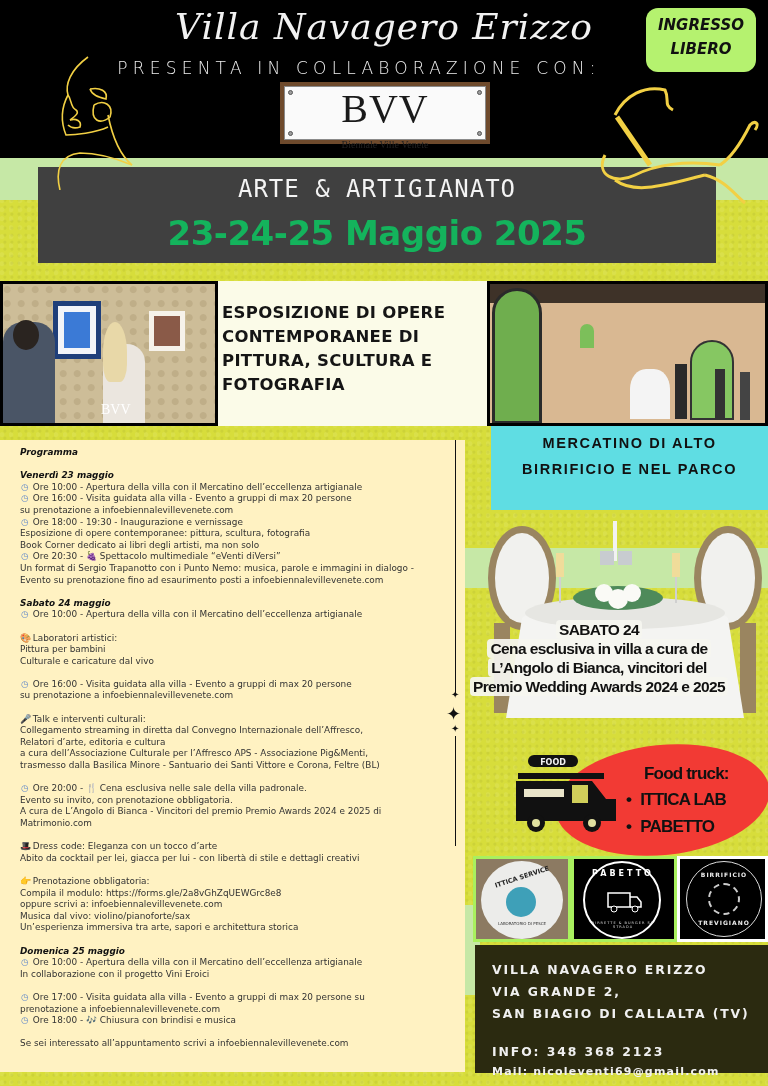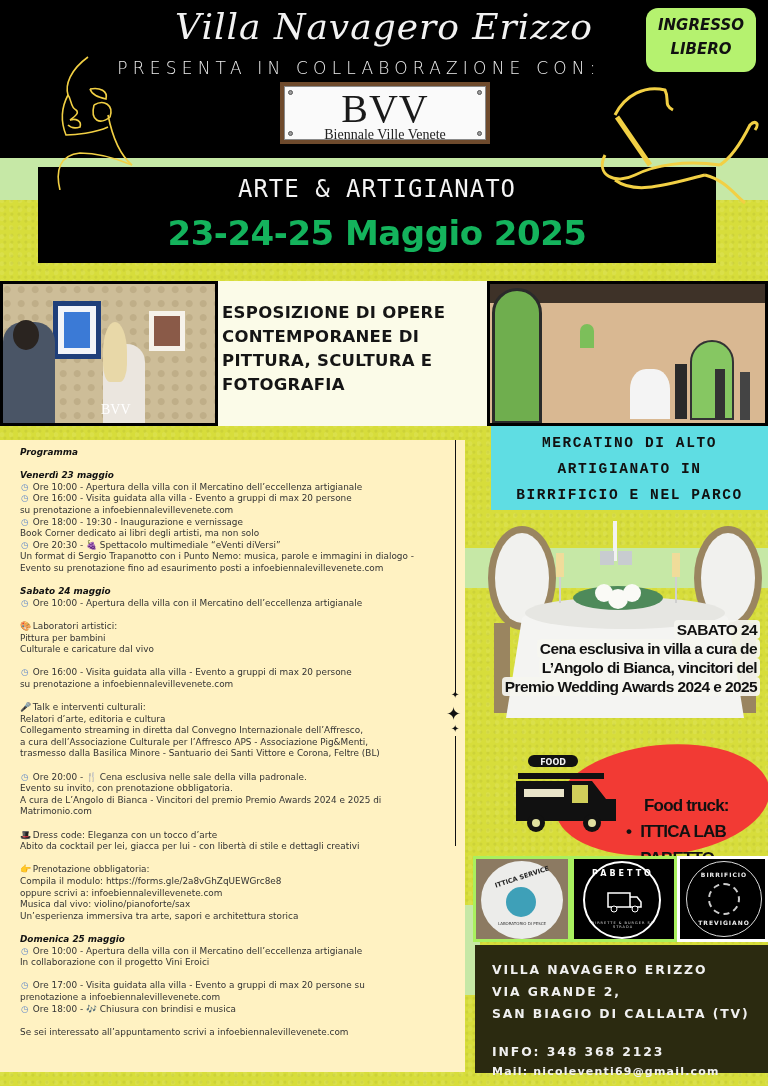--- a/index.html
+++ b/index.html
@@ -59,8 +59,9 @@
     line-height: 40px; letter-spacing: 1px; padding-top: 2px;
   }
   .bvv-small {
-    font-family: "Liberation Serif", serif; font-size: 14px; color: #222;
+    font-family: "Liberation Serif", serif; font-size: 10px; color: #222;
     line-height: 12px;
+    margin-top: 10px;
   }
   .screw {
     position: absolute; width: 5px; height: 5px; border-radius: 50%;

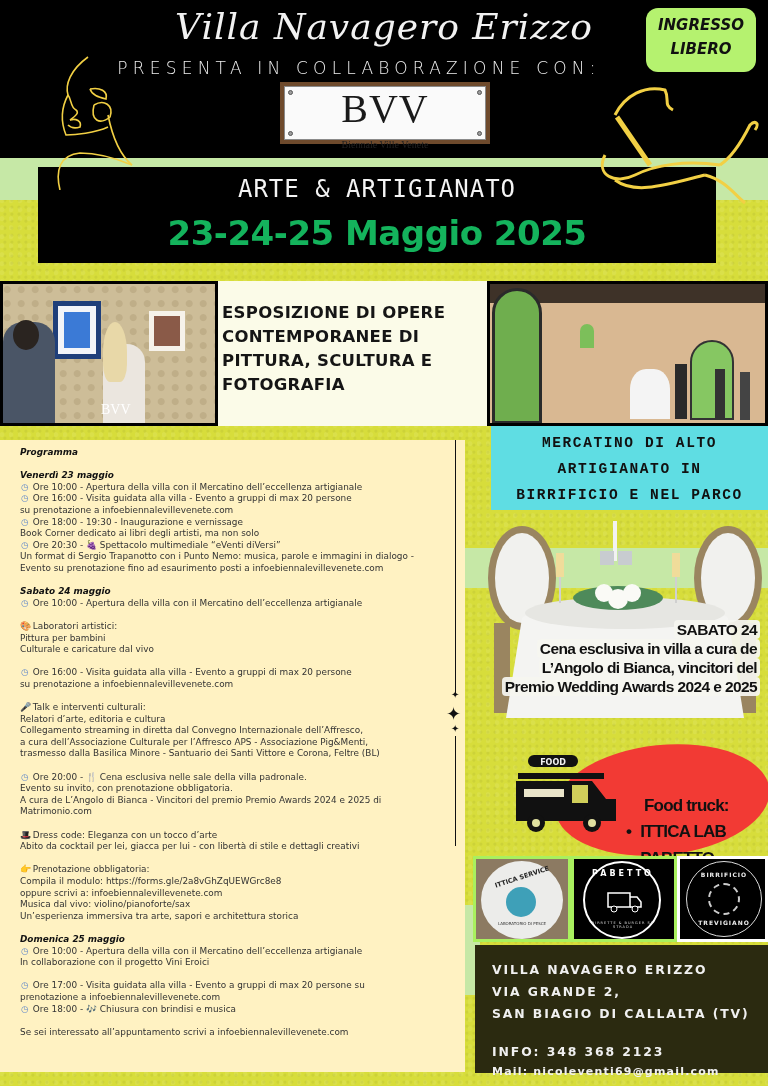--- a/index.html
+++ b/index.html
@@ -80,7 +80,7 @@
   
   .title-banner {
     position: absolute; left: 38px; top: 167px; width: 678px; height: 96px;
-    background: #000000;
+    background: #404040;
   }
   .arte {
     position: absolute; left: 0; top: 8px; width: 100%; text-align: center;

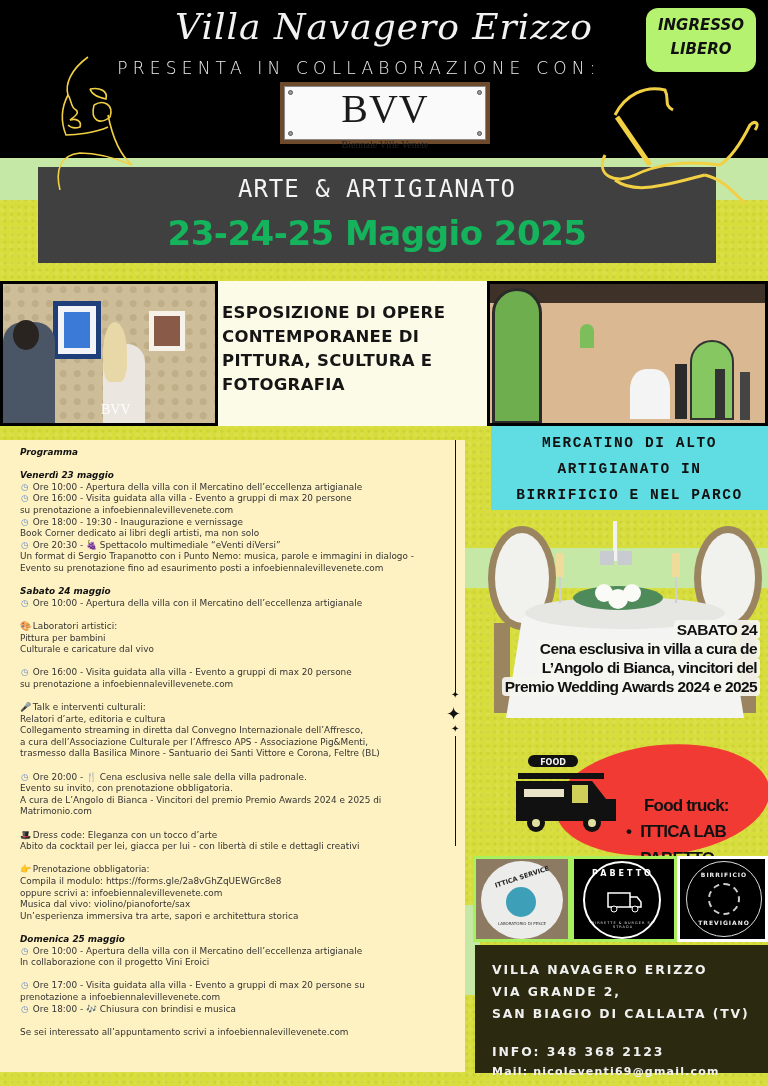--- a/index.html
+++ b/index.html
@@ -150,7 +150,7 @@
     background: #5fdde3; text-align: center; padding-top: 4px;
   }
   .mercatino p {
-    font-family: Liberation Mono, monospace; font-weight: bold; font-size: 14.5px;
+    font-family: Liberation Sans, sans-serif; font-weight: bold; font-size: 14.5px;
     color: #111; letter-spacing: 1.6px; line-height: 26px;
   }
 

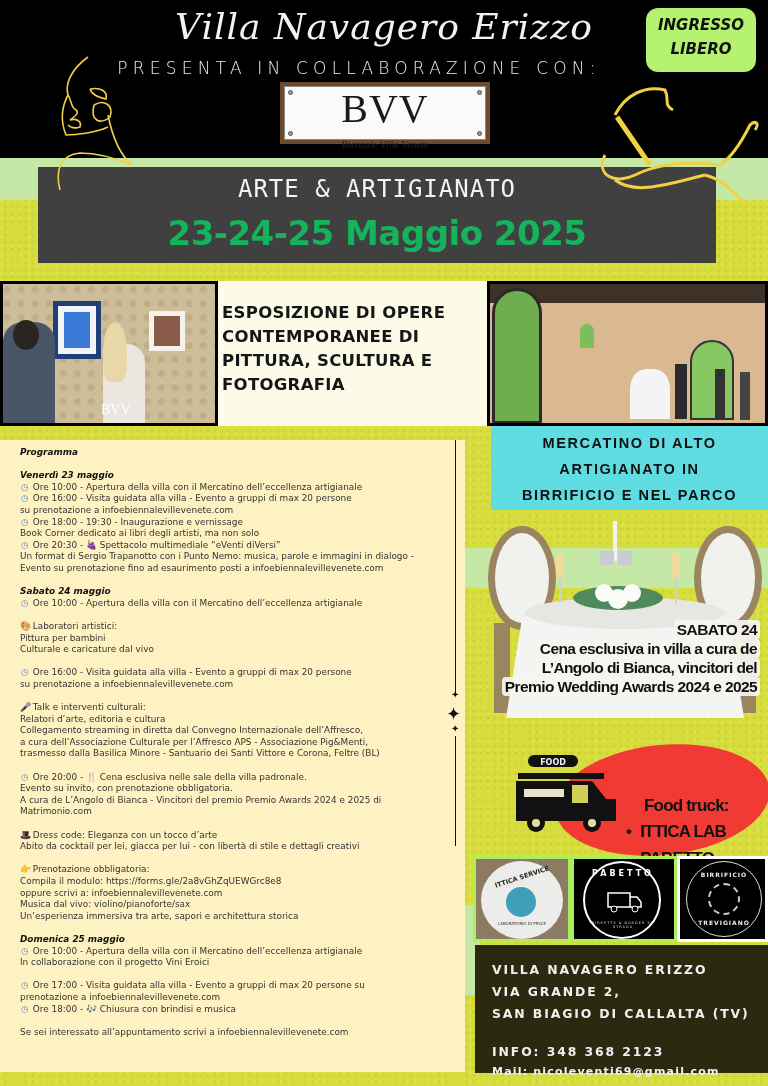--- a/index.html
+++ b/index.html
@@ -357,7 +357,6 @@
 
 <div class="mercatino">
   <p>MERCATINO DI ALTO</p>
-  <p>ARTIGIANATO IN</p>
   <p>BIRRIFICIO E NEL PARCO</p>
 </div>
 

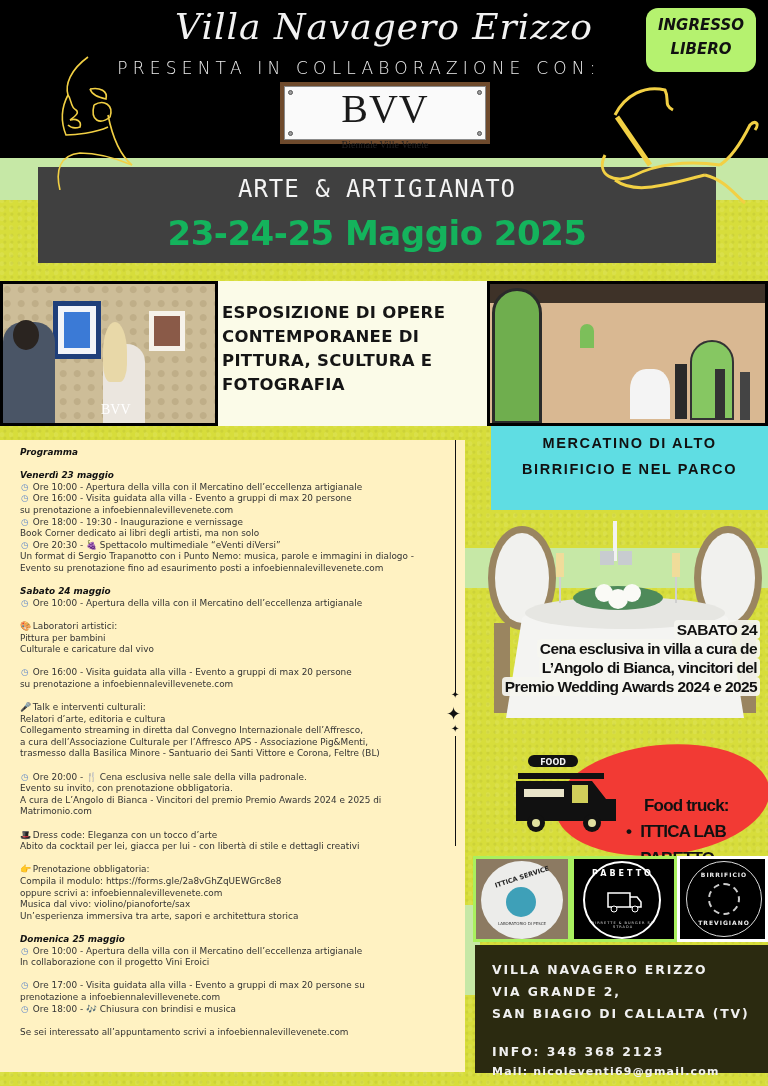--- a/index.html
+++ b/index.html
@@ -302,6 +302,7 @@
       <div><span class="ic">◷</span> <span>Ore 16:00 - Visita guidata alla villa  - Evento a gruppi di max 20 persone</span></div>
       <div><span>su prenotazione a infoebiennalevillevenete.com</span></div>
       <div><span class="ic">◷</span> <span>Ore 18:00 - 19:30 - Inaugurazione e vernissage</span></div>
+      <div><span>Esposizione di opere contemporanee: pittura, scultura, fotografia</span></div>
       <div><span>Book Corner dedicato ai libri degli artisti, ma non solo</span></div>
       <div><span class="ic">◷</span> <span>Ore 20:30 - 🍇 Spettacolo multimediale “eVenti diVersi”</span></div>
       <div><span>Un format di Sergio Trapanotto con i Punto Nemo: musica, parole e immagini in dialogo -</span></div>

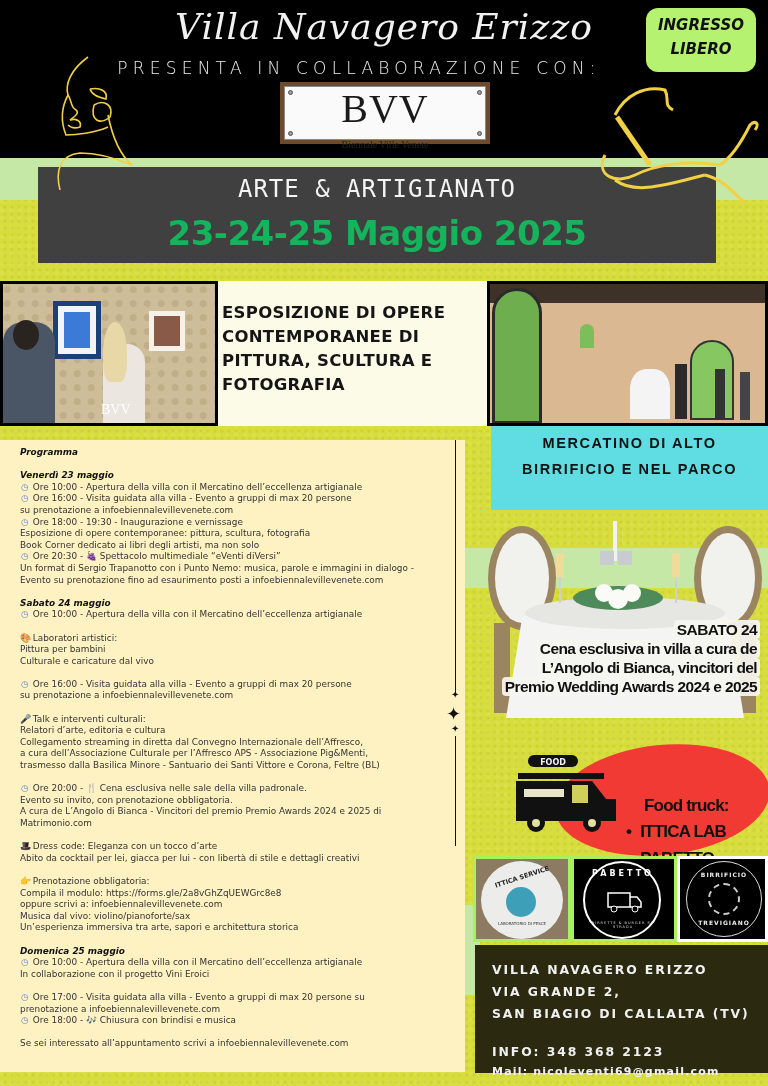--- a/index.html
+++ b/index.html
@@ -157,7 +157,7 @@
   
   .dinner { position: absolute; left: 482px; top: 513px; width: 286px; height: 215px; }
   .dinner-text {
-    position: absolute; left: 468px; top: 620px; width: 292px; text-align: right;
+    position: absolute; left: 453px; top: 620px; width: 292px; text-align: center;
   }
   .dinner-text span {
     display: inline-block; background: rgba(245,245,240,0.93);

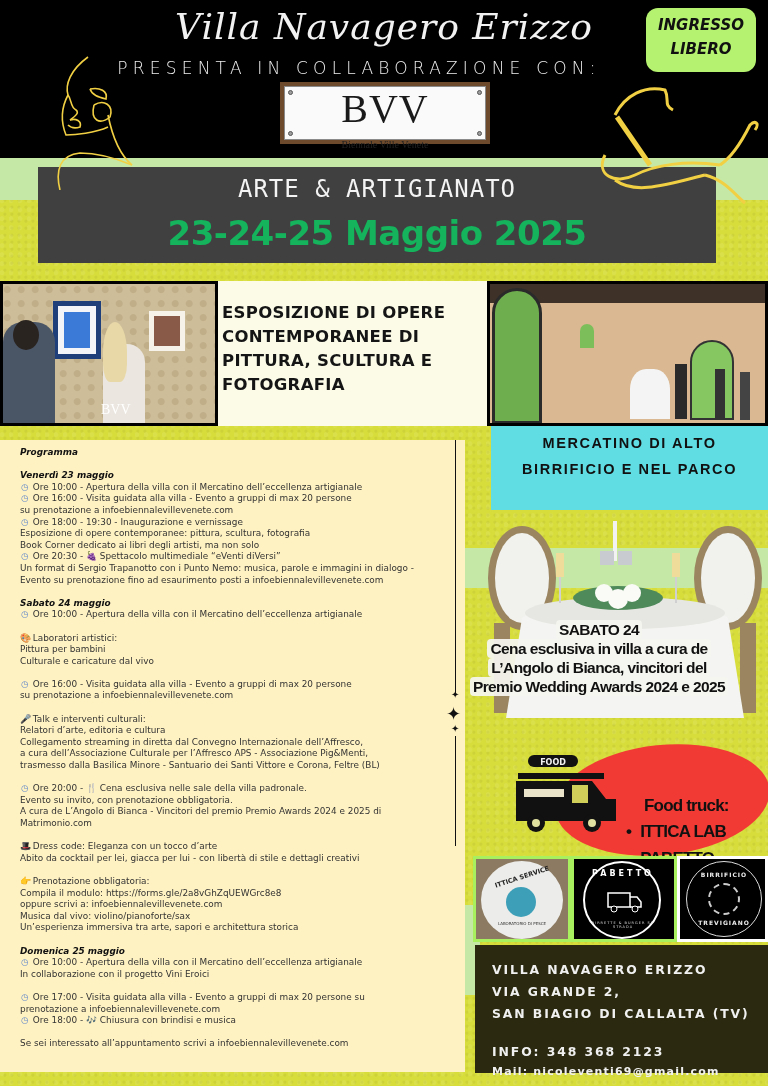--- a/index.html
+++ b/index.html
@@ -319,8 +319,8 @@
       <div><span>su prenotazione a infoebiennalevillevenete.com</span></div>
       <div class="gap"></div>
       <div><span class="ic">🎤</span> <span>Talk e interventi culturali:</span></div>
+      <div><span>Collegamento streaming in diretta dal Convegno Internazionale dell’Affresco,</span></div>
       <div><span>Relatori d’arte, editoria e cultura</span></div>
-      <div><span>Collegamento streaming in diretta dal Convegno Internazionale dell’Affresco,</span></div>
       <div><span>a cura dell’Associazione Culturale per l’Affresco APS - Associazione Pig&amp;Menti,</span></div>
       <div><span>trasmesso dalla Basilica Minore - Santuario dei Santi Vittore e Corona, Feltre (BL)</span></div>
       <div class="gap"></div>

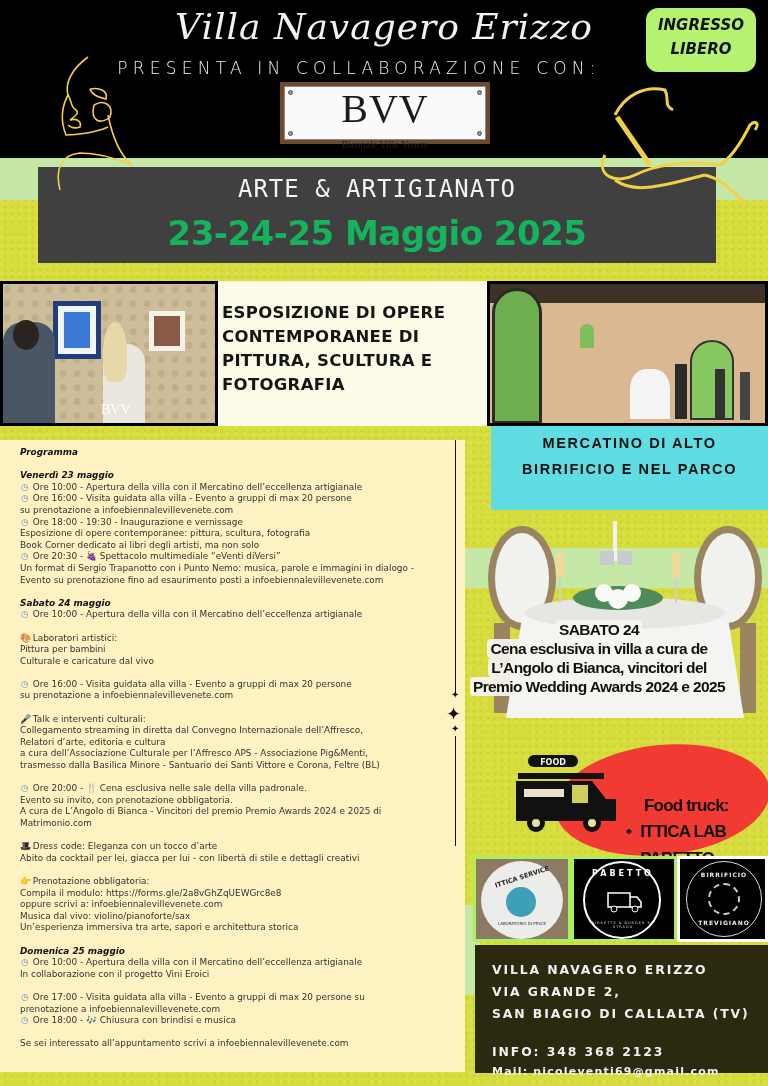--- a/index.html
+++ b/index.html
@@ -175,7 +175,7 @@
     position: absolute; left: 626px; top: 762px; width: 140px;
     font-family: "Liberation Sans", sans-serif; font-weight: bold; color: #111;
   }
-  .food-list .t { font-size: 17px; letter-spacing: -0.8px; line-height: 24px; padding-left: 18px; margin-top: 32px; }
+  .food-list .t { font-size: 17px; letter-spacing: -0.8px; line-height: 24px; padding-left: 18px; }
   .food-list .li { font-size: 17px; letter-spacing: -0.8px; line-height: 27px; }
   .food-list .li::before { content: "•"; margin-right: 9px; }
   .truck { position: absolute; left: 512px; top: 753px; width: 108px; height: 82px; }

